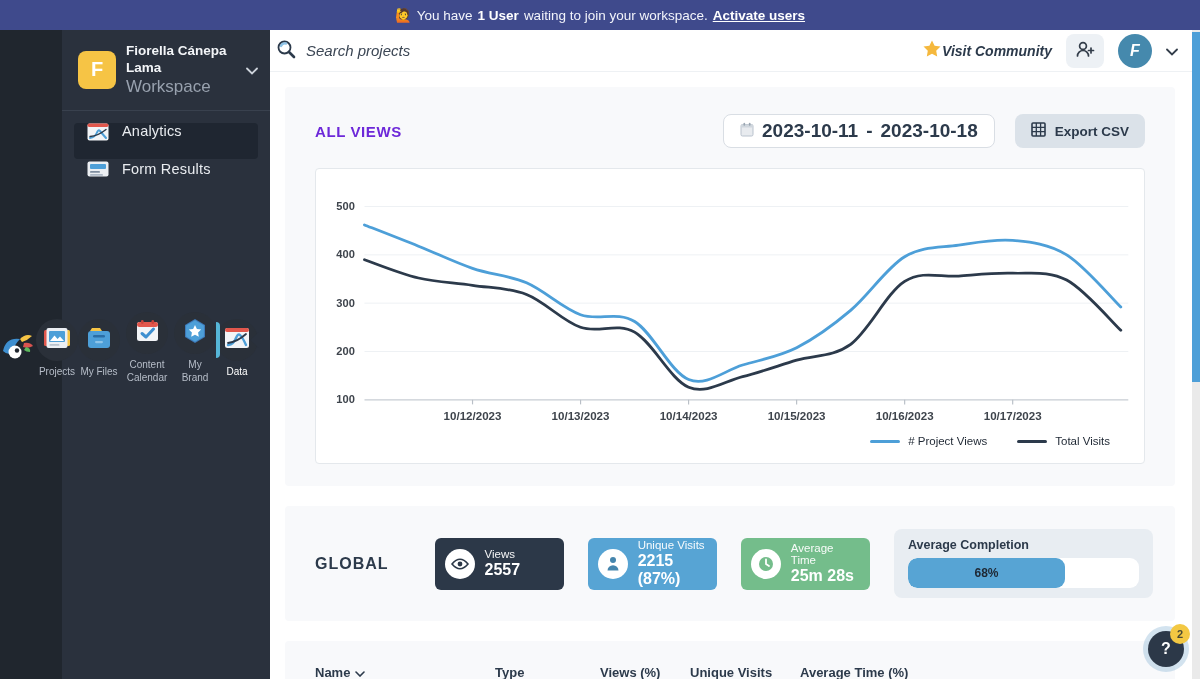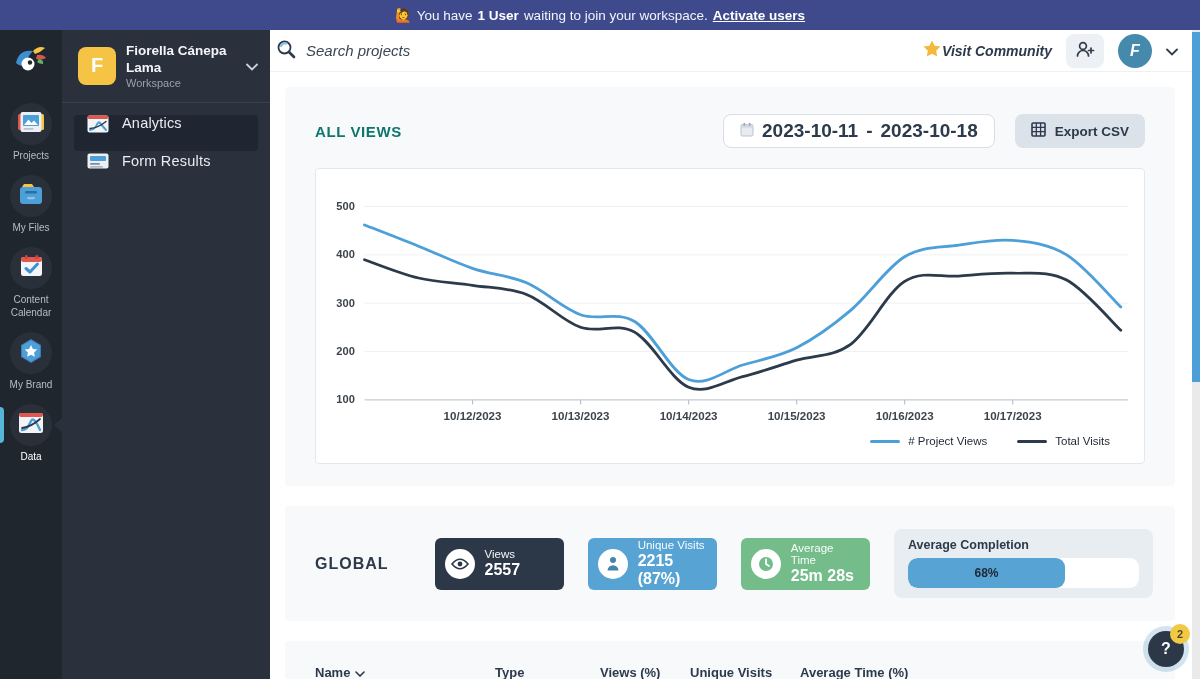--- a/index.html
+++ b/index.html
@@ -29,7 +29,7 @@
   .ws-header { display:flex; align-items:center; gap:10px; padding:13px 12px 13px 16px; border-bottom:1px solid #39414e; cursor:pointer; }
   .ws-avatar { width:38px; height:38px; border-radius:8px; background:#f6c445; color:#fff; font-size:20px; font-weight:700; display:flex; align-items:center; justify-content:center; flex-shrink:0; }
   .ws-name { font-size:13.5px; font-weight:700; color:#f3f5f8; line-height:1.25; }
-  .ws-sub { font-size:11px; color:#98a1ae; }
+  .ws-sub { font-size:17px; color:#98a1ae; }
   .ws-chevron { margin-left:auto; }
   .menu { padding:12px 12px; }
   .menu-item { display:flex; gap:13px; height:36px; padding:0 13px; border-radius:4px; cursor:pointer; margin-bottom:2px; }

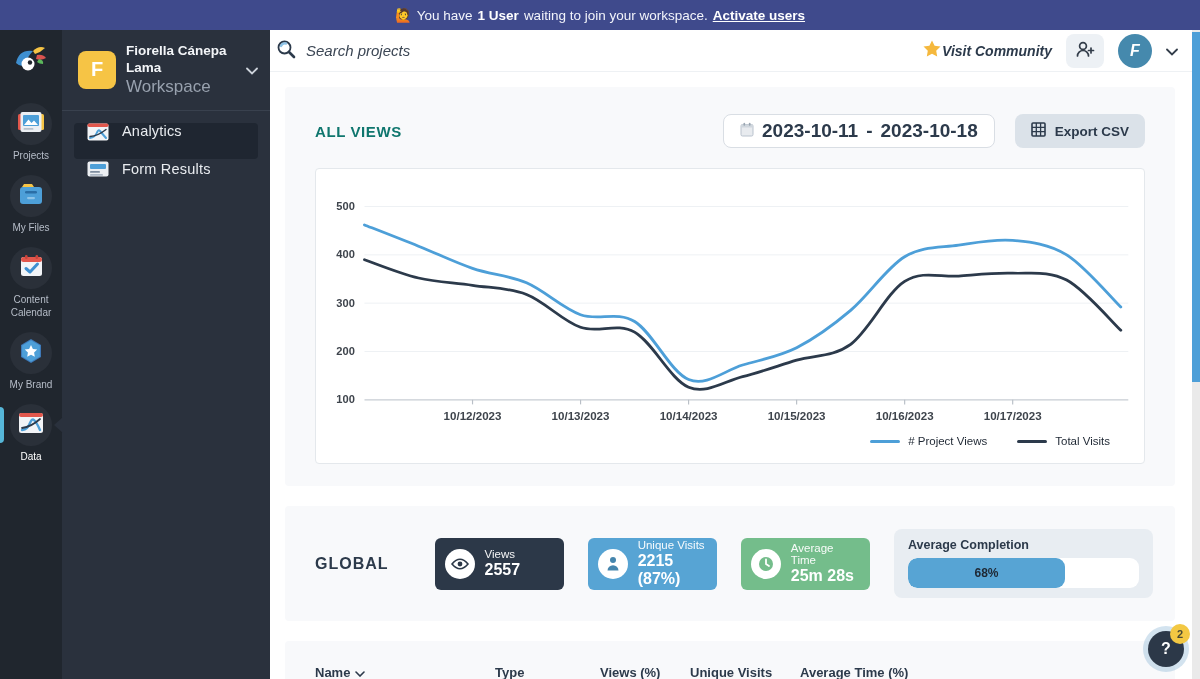--- a/index.html
+++ b/index.html
@@ -54,7 +54,7 @@
   
   .sec-views { padding:0 0 22px; margin-bottom:20px; }
   .views-header { display:flex; align-items:center; padding:27px 30px 20px; }
-  .views-title { font-size:15px; font-weight:700; color:#0f766e; letter-spacing:.6px;text-align:right; }
+  .views-title { font-size:15px; font-weight:700; color:#6d28d9; letter-spacing:.6px;text-align:right; }
   .views-controls { margin-left:auto; display:flex; gap:20px; }
   .datepicker { background:#fff; border:1px solid #d9dee4; border-radius:8px; height:34px; display:flex; align-items:center; gap:8px; padding:0 16px; cursor:pointer; }
   .datepicker span { font-size:19px; font-weight:700; color:#2c3a4b; }

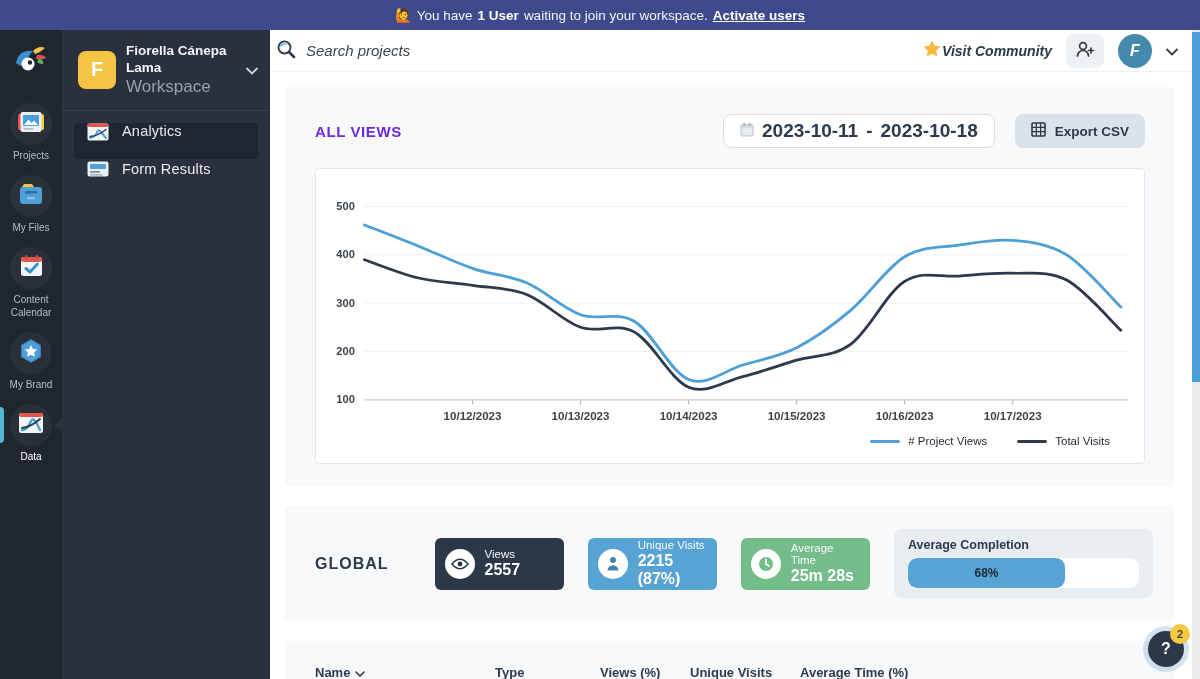--- a/index.html
+++ b/index.html
@@ -13,7 +13,7 @@
   .app { display:flex; height:649px; }
 
   
-  .rail { width:62px; background:#20262e; display:flex; flex-direction:column; align-items:center; position:relative; flex-shrink:0; }
+  .rail { width:62px; background:#20262e; display:flex; flex-direction:row; align-items:center; position:relative; flex-shrink:0; }
   .rail-logo { margin:13px 0 26px; }
   .rail-item { position:relative; width:62px; display:flex; flex-direction:column; align-items:center; margin-bottom:13px; cursor:pointer; }
   .rail-icon-wrap { width:42px; height:42px; border-radius:50%; background:#2a3039; display:flex; align-items:center; justify-content:center; }

